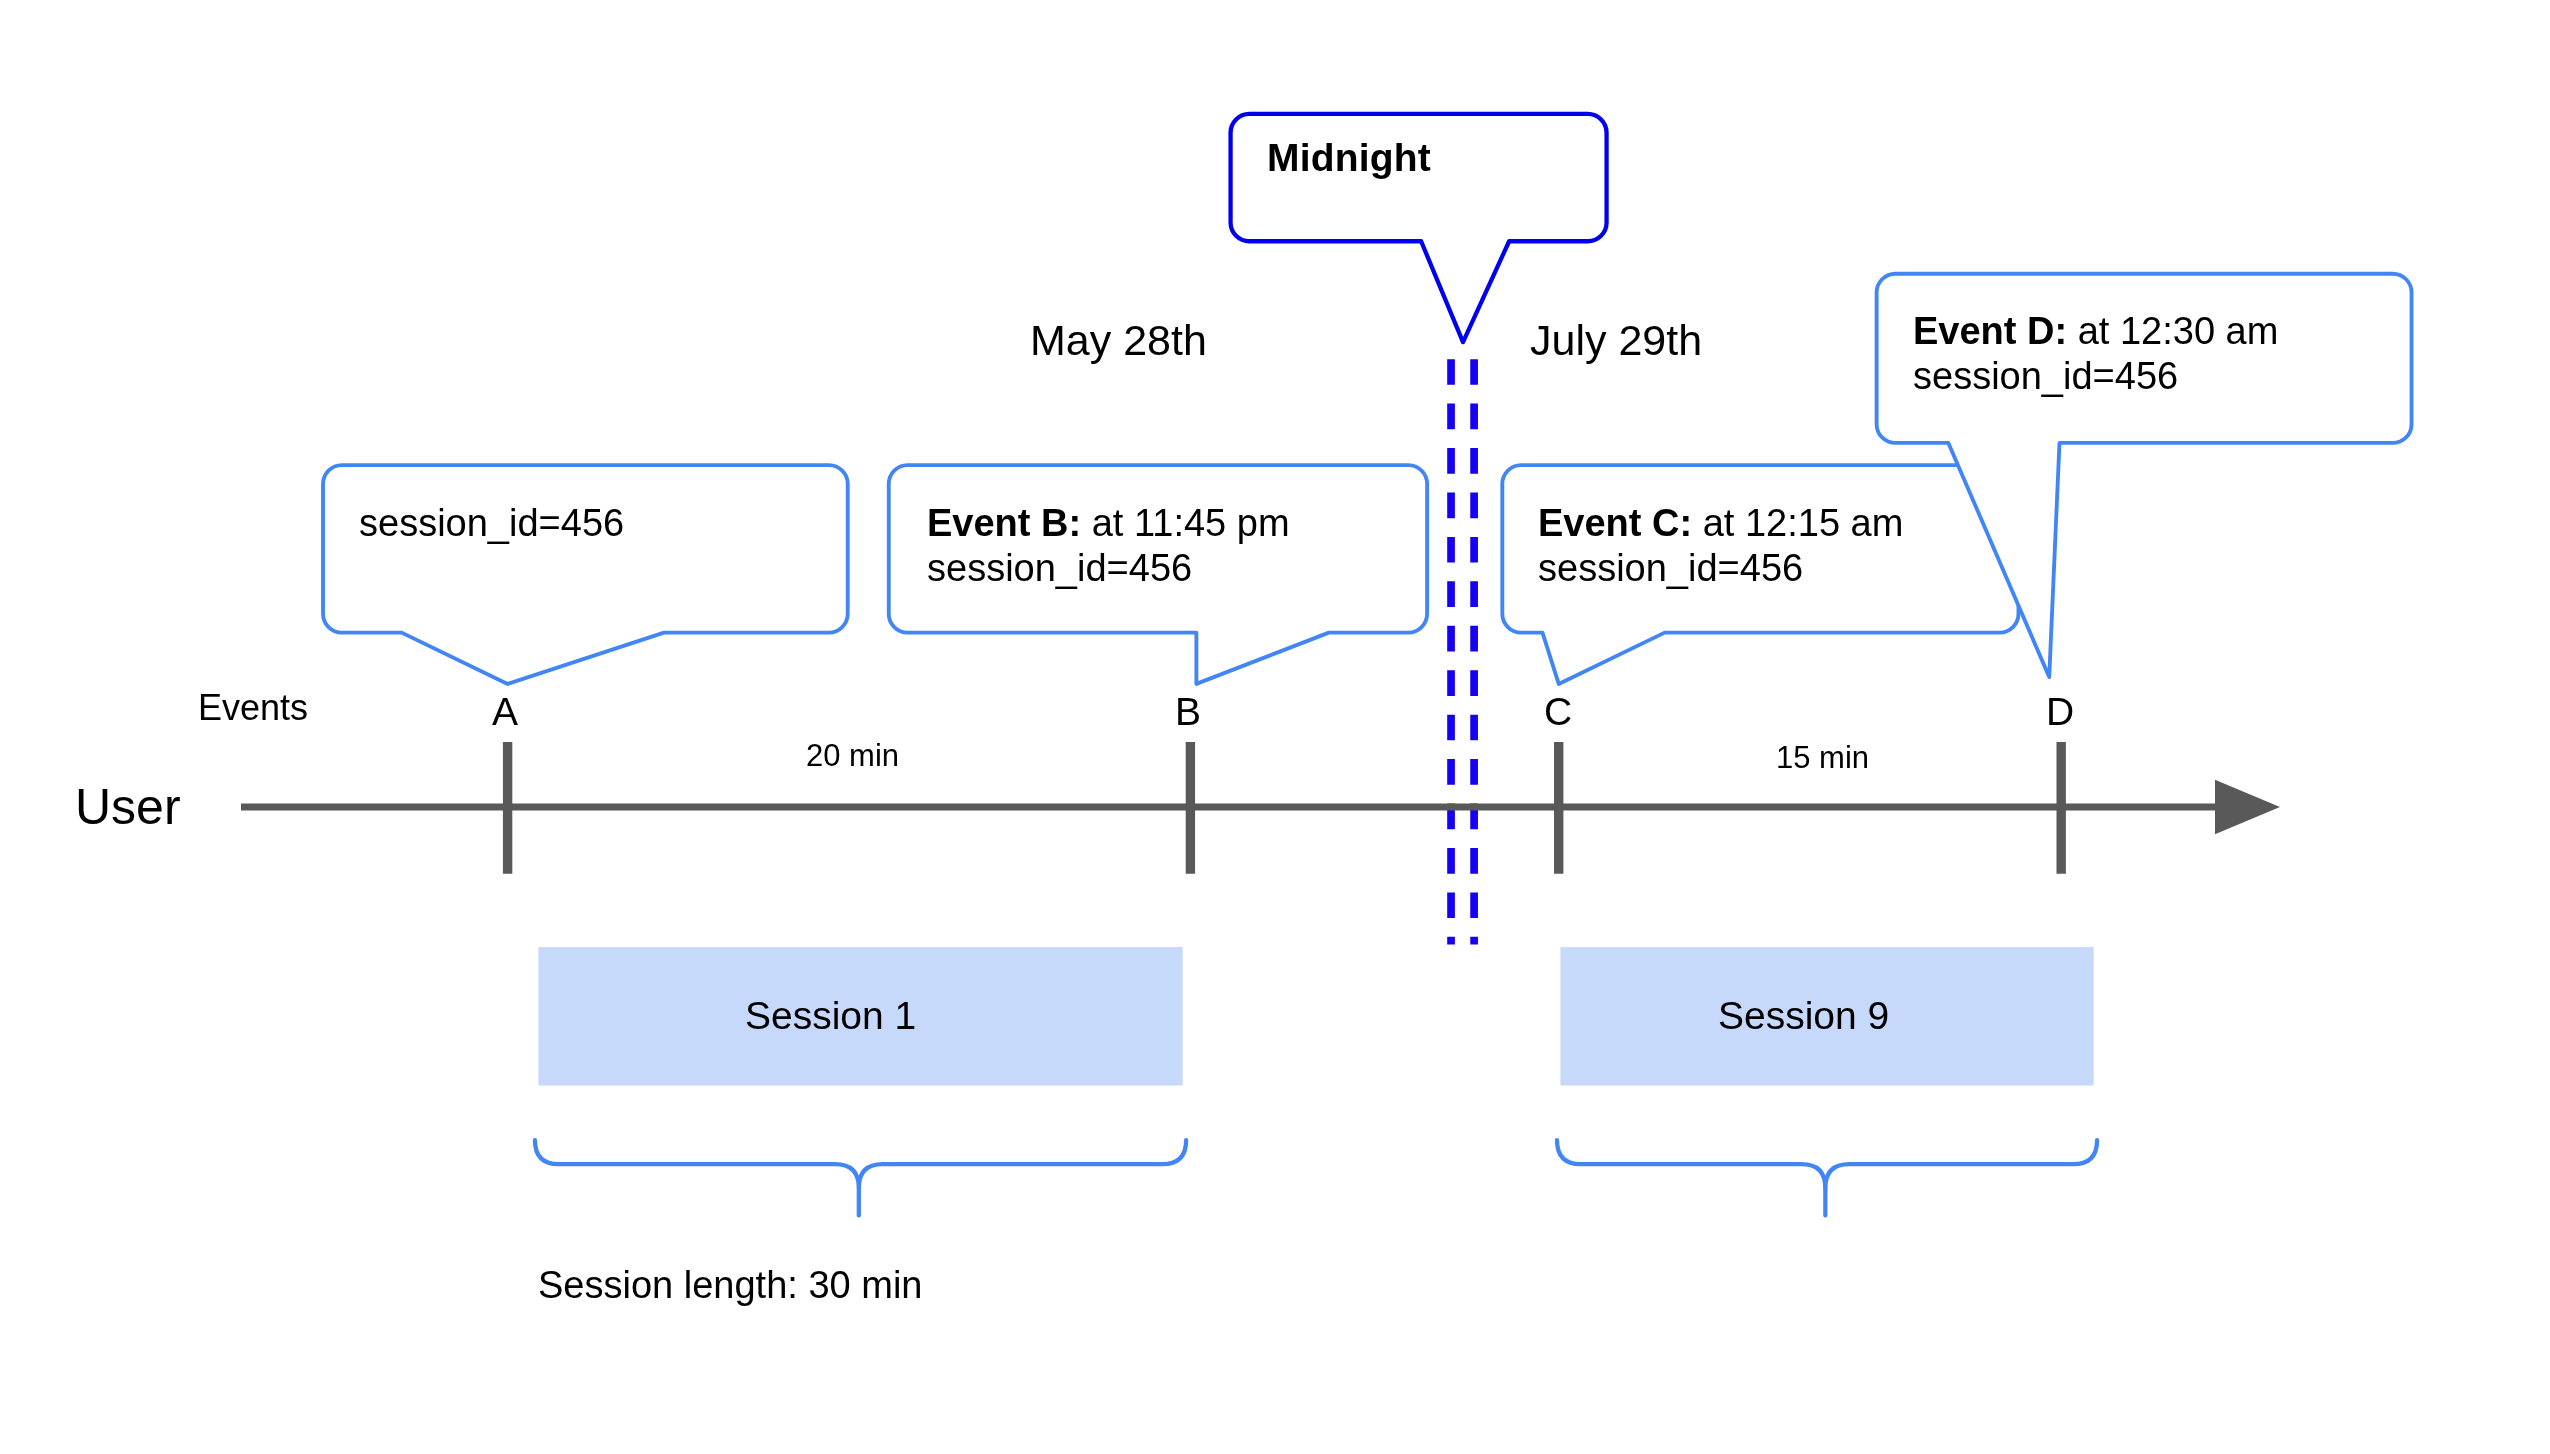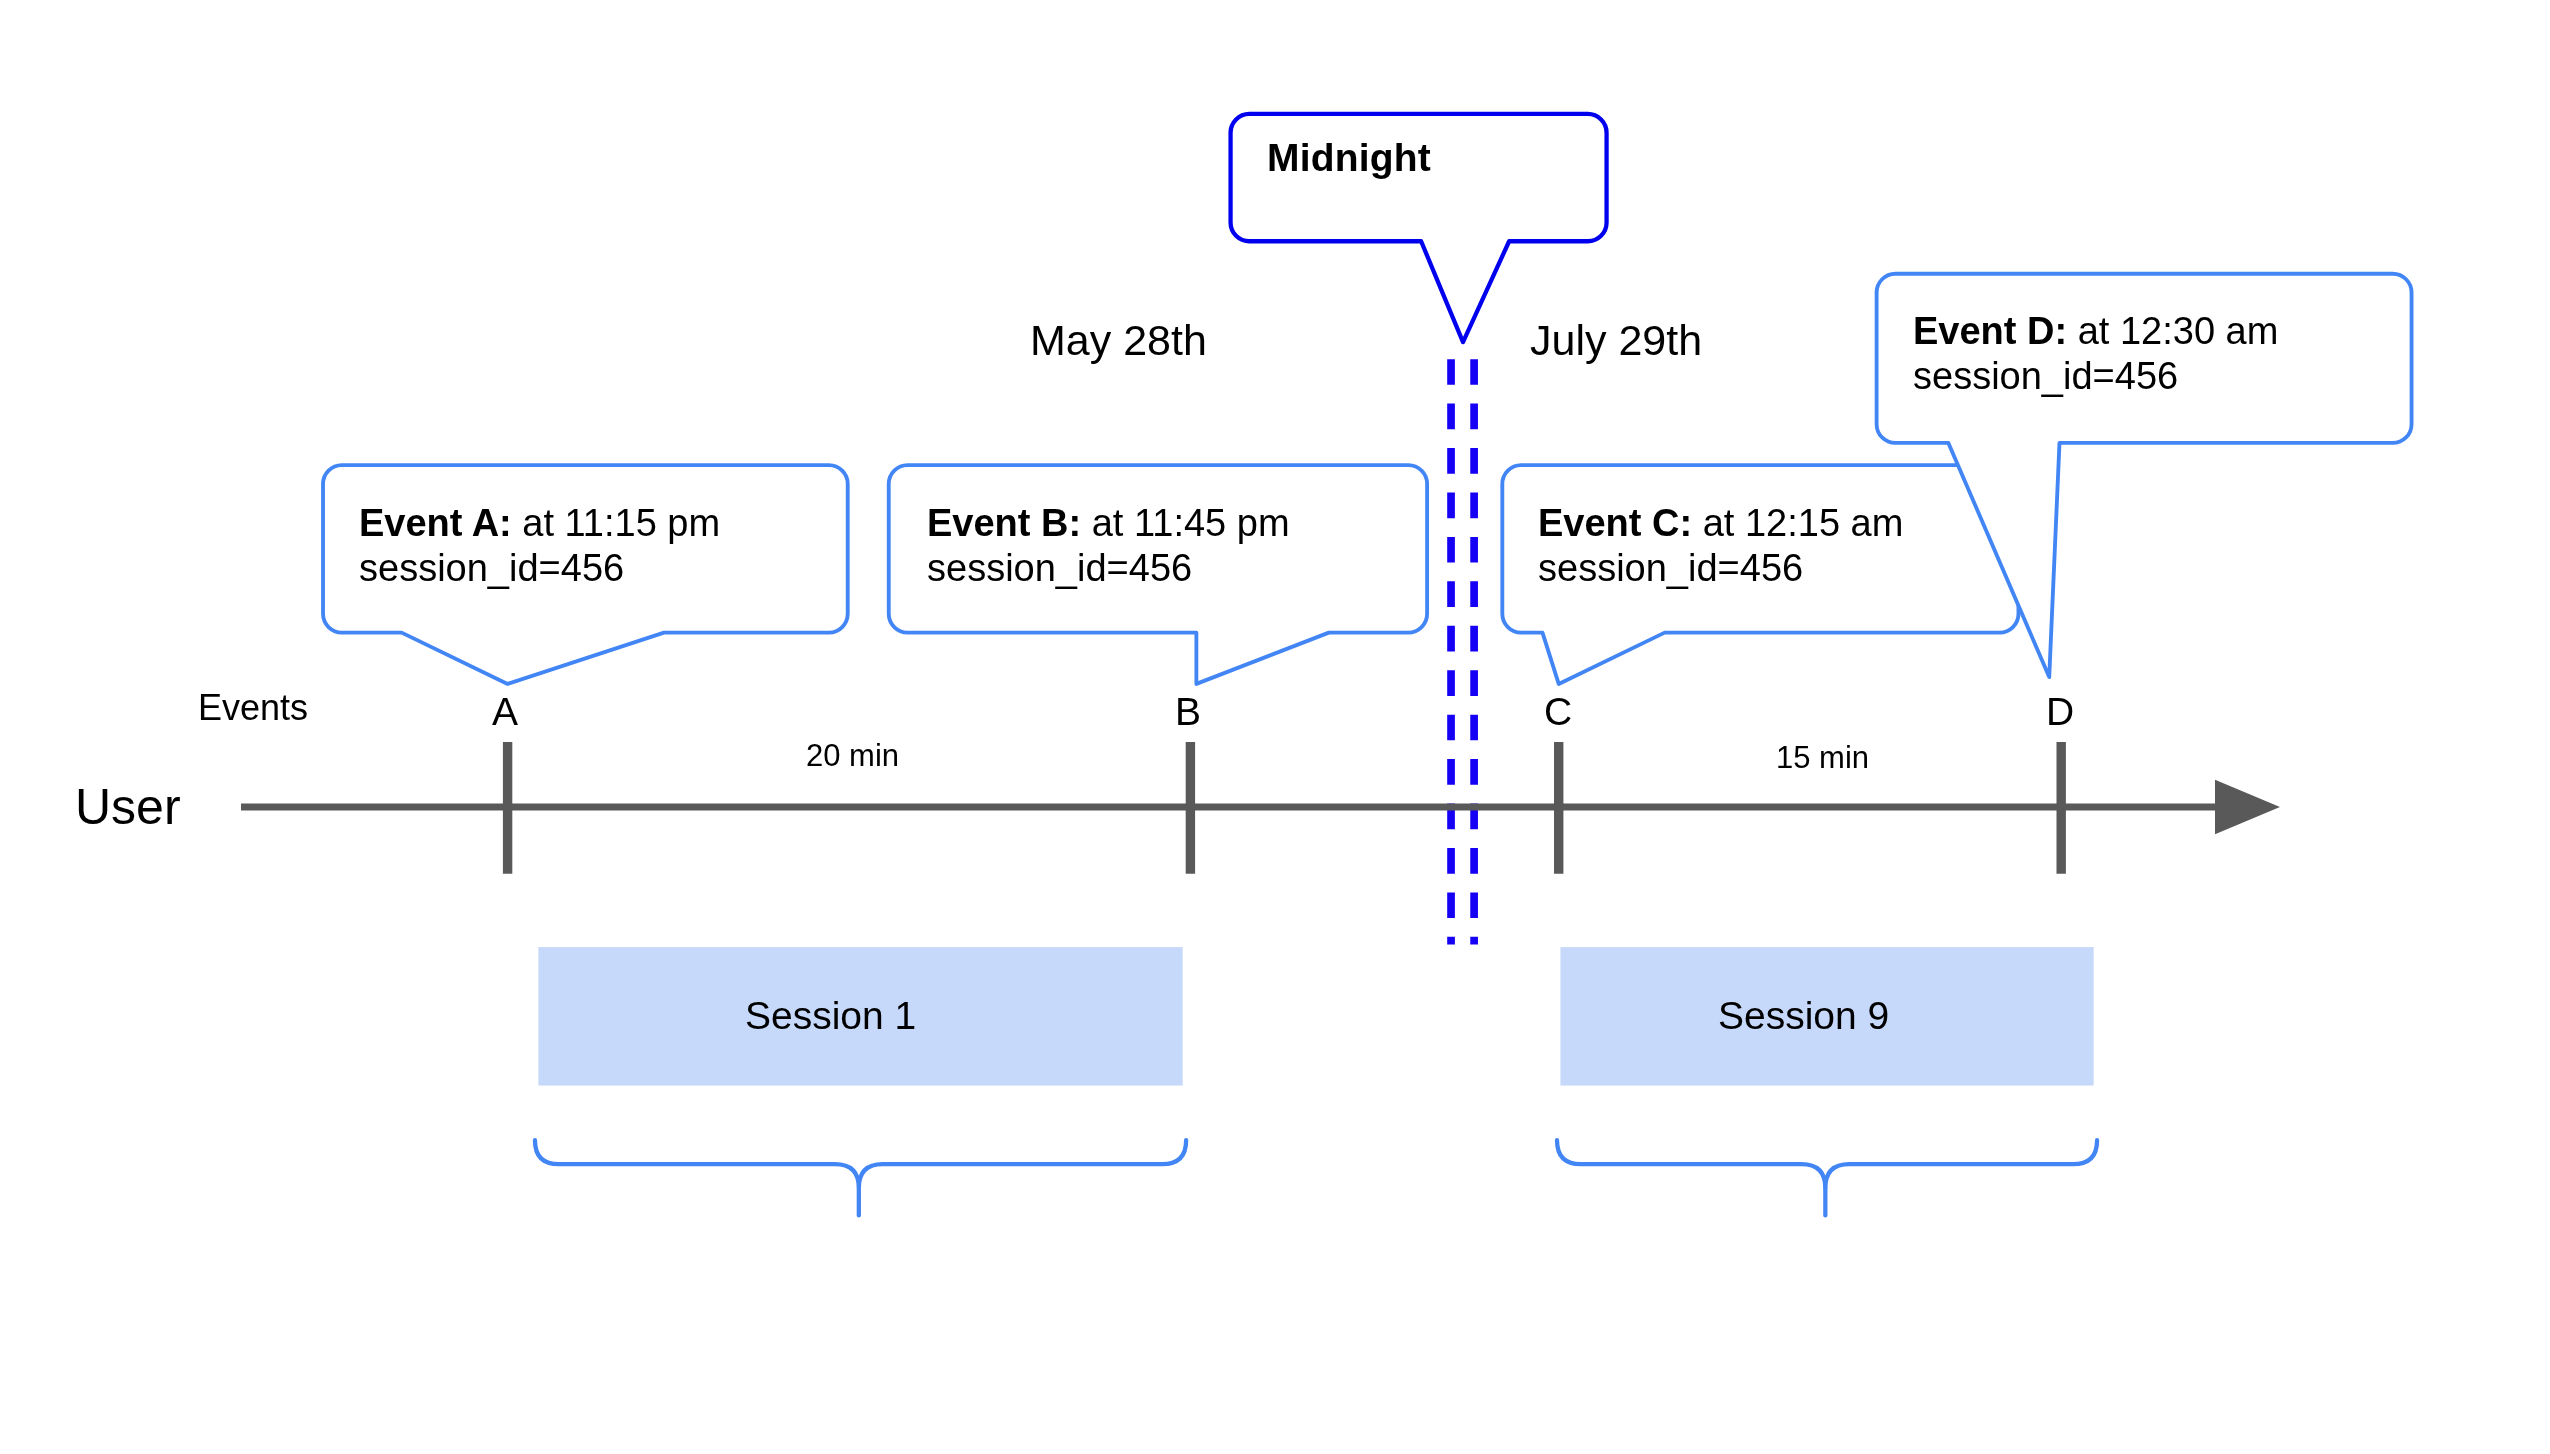--- a/index.html
+++ b/index.html
@@ -191,9 +191,6 @@
   <div class="txt date-label" style="left:1530px; top:315px;">July 29th</div>
 
   <div class="txt callout-text" style="left:359px; top:501px;">
-    <div>
-      <span class="lead">Event A:</span><span> at 11:15 pm</span>
-    </div>
     <div>session_id=456</div>
   </div>
 

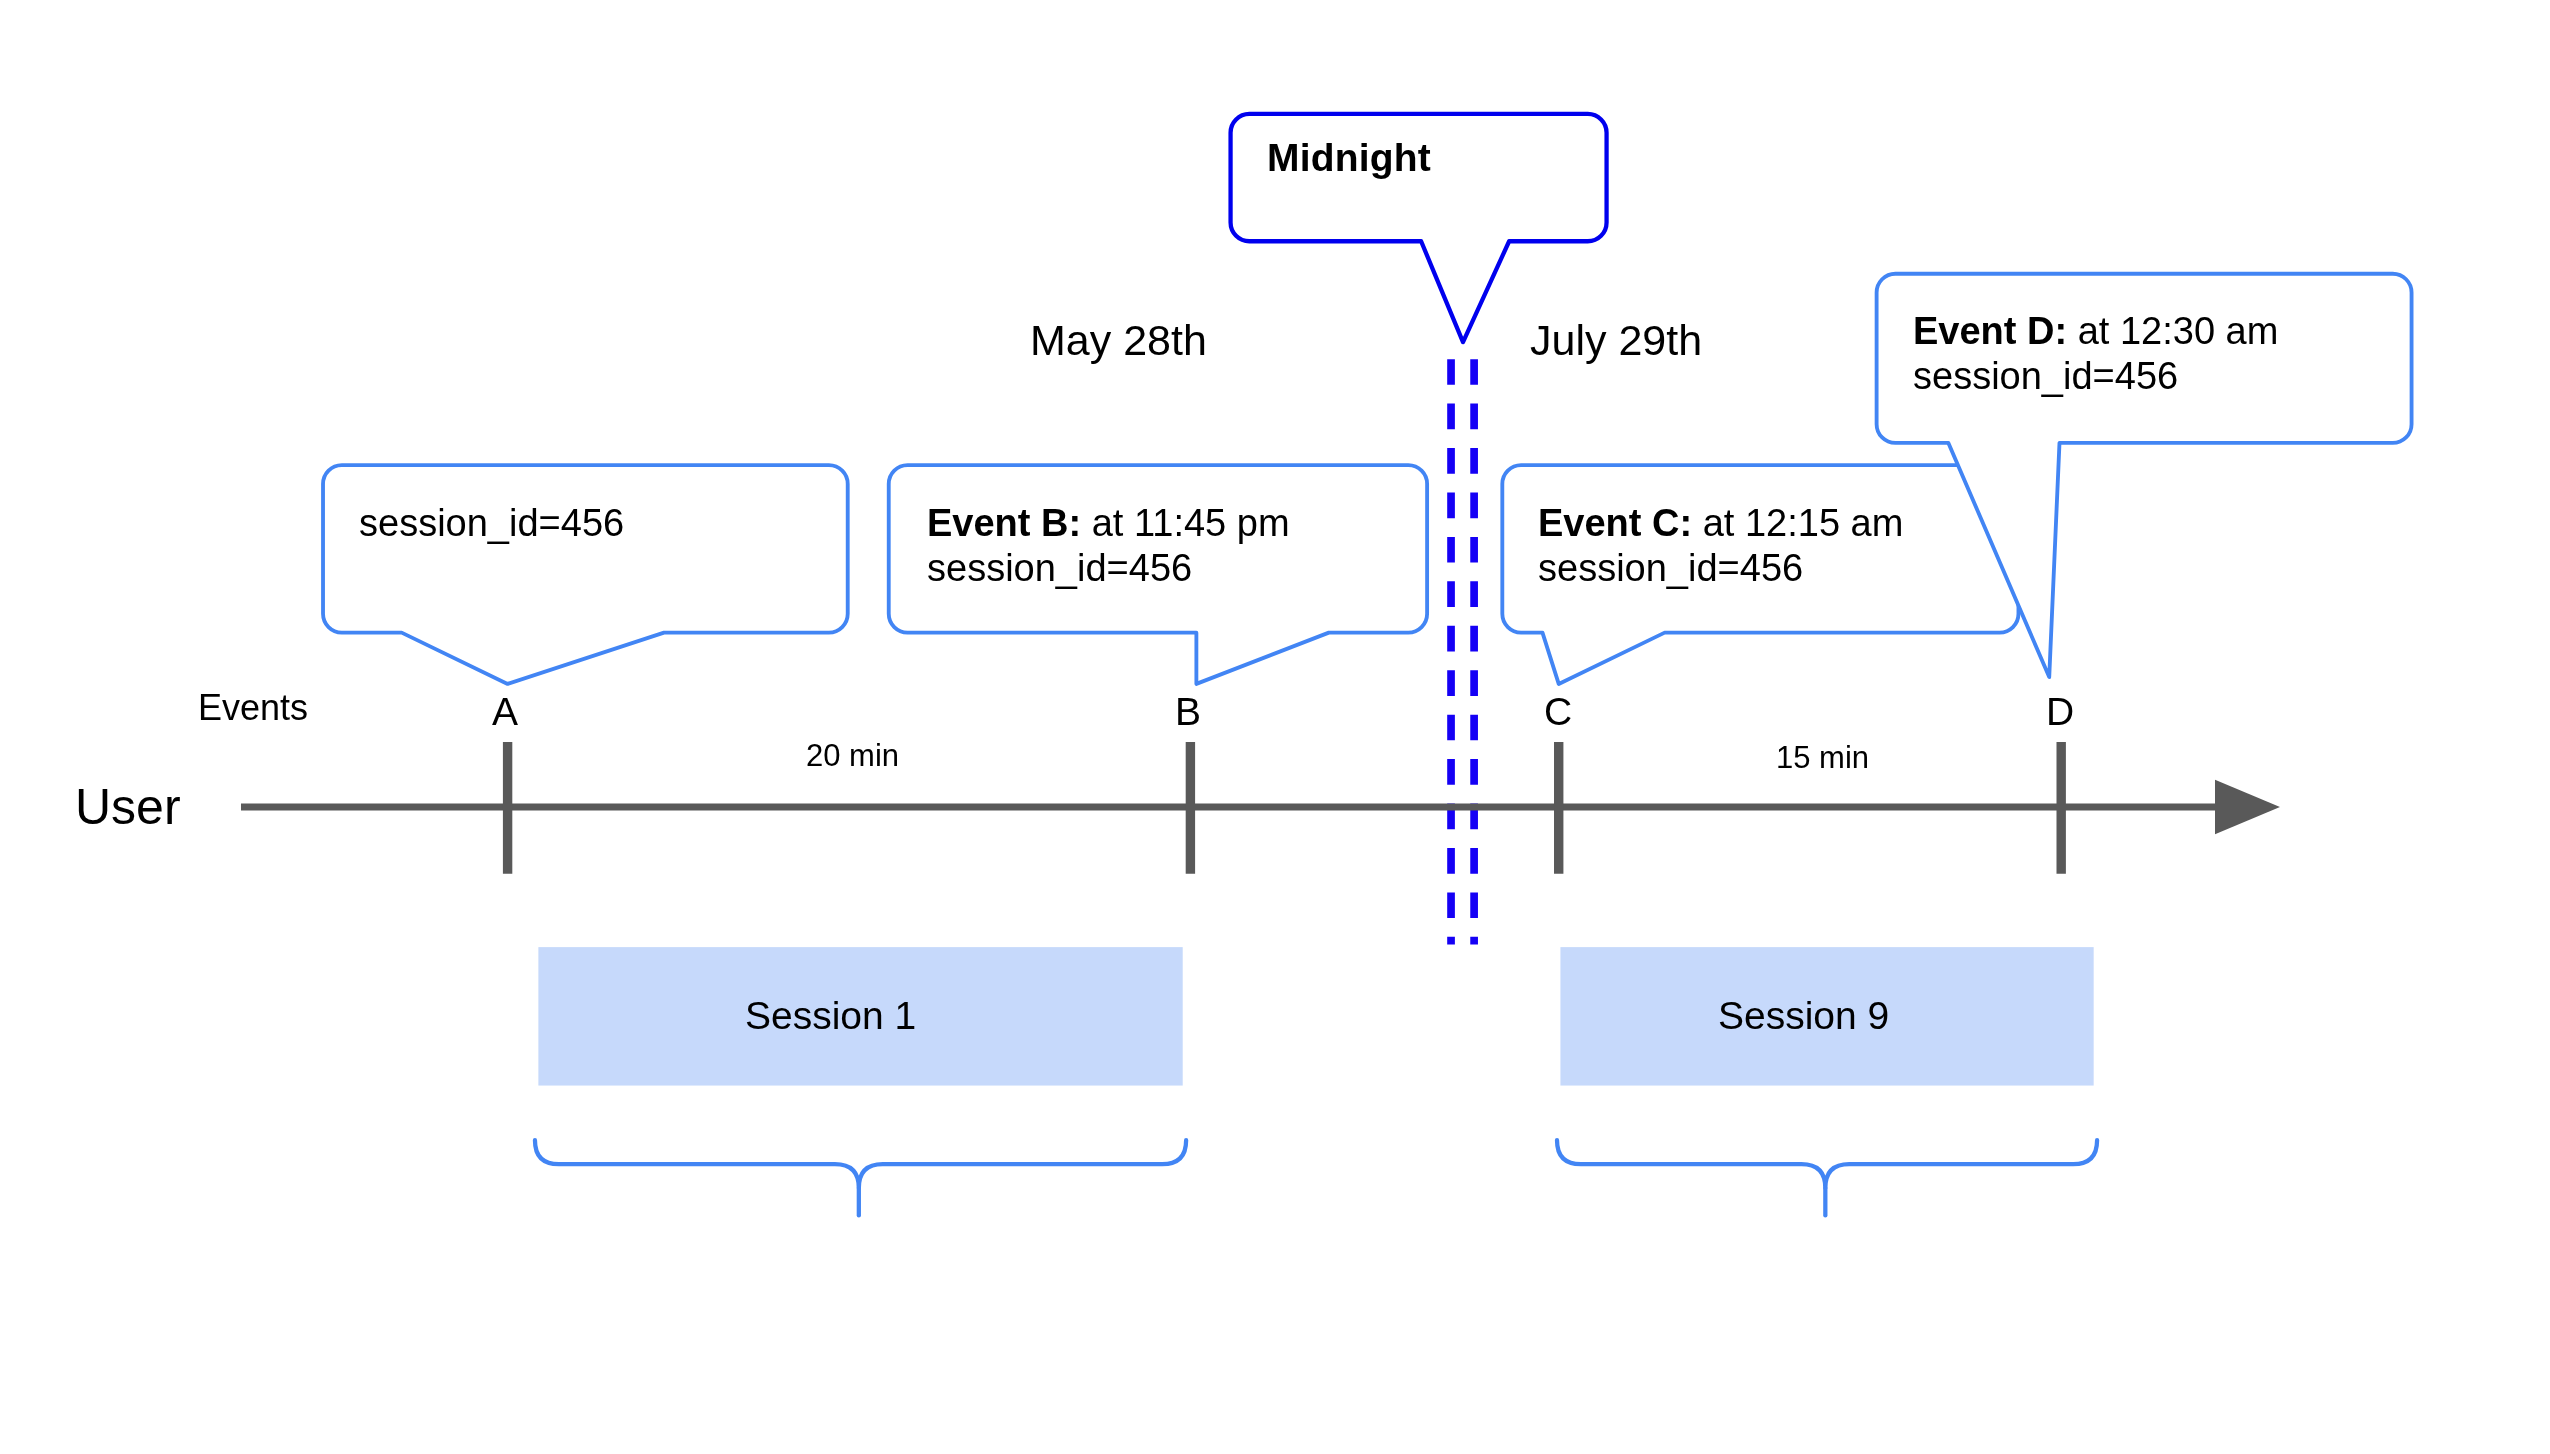--- a/index.html
+++ b/index.html
@@ -229,6 +229,7 @@
   <div class="txt session-label" style="left:745px; top:993px;">Session 1</div>
   <div class="txt session-label" style="left:1718px; top:993px;">Session 9</div>
 
+  <div class="txt session-length" style="left:538px; top:1263px;">Session length: 30 min</div>
 
 </div>
 

